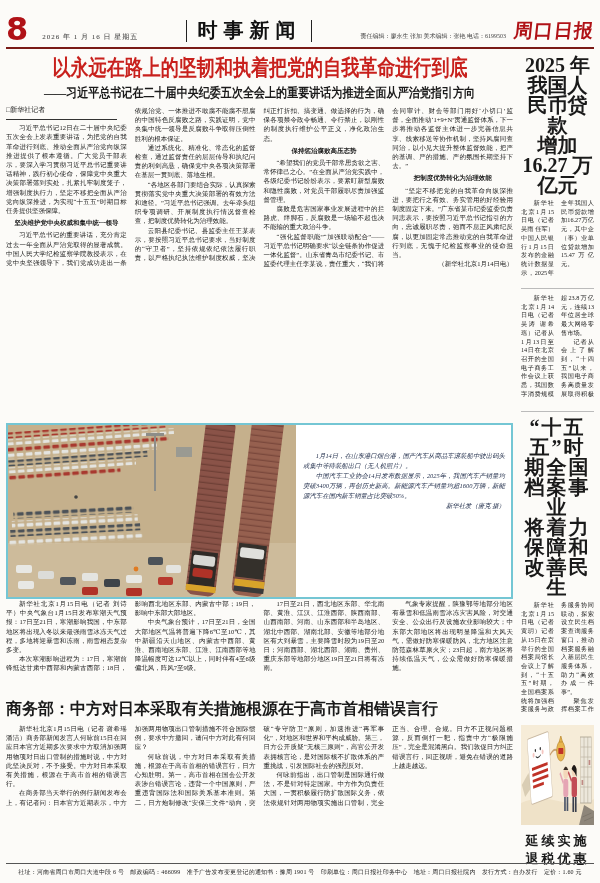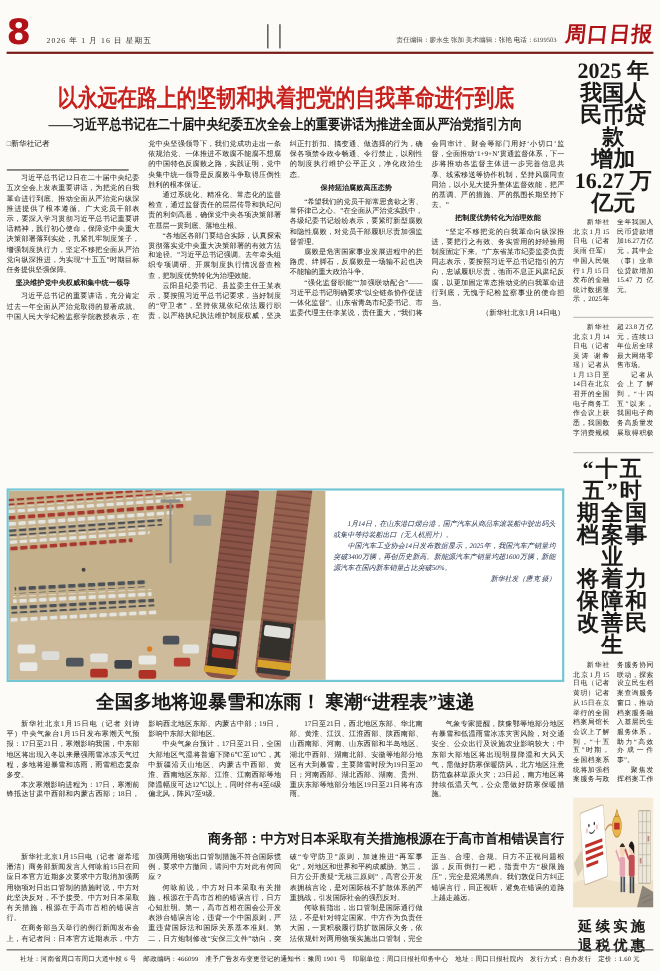--- a/index.html
+++ b/index.html
@@ -70,6 +70,7 @@
     <div class="hdr-date">2026 年 1 月 16 日  星期五</div>
     <div class="hdr-mid">
       <span class="vbar"></span>
+      <span class="section-title">时事新闻</span>
       <span class="vbar"></span>
     </div>
     <div class="hdr-right">

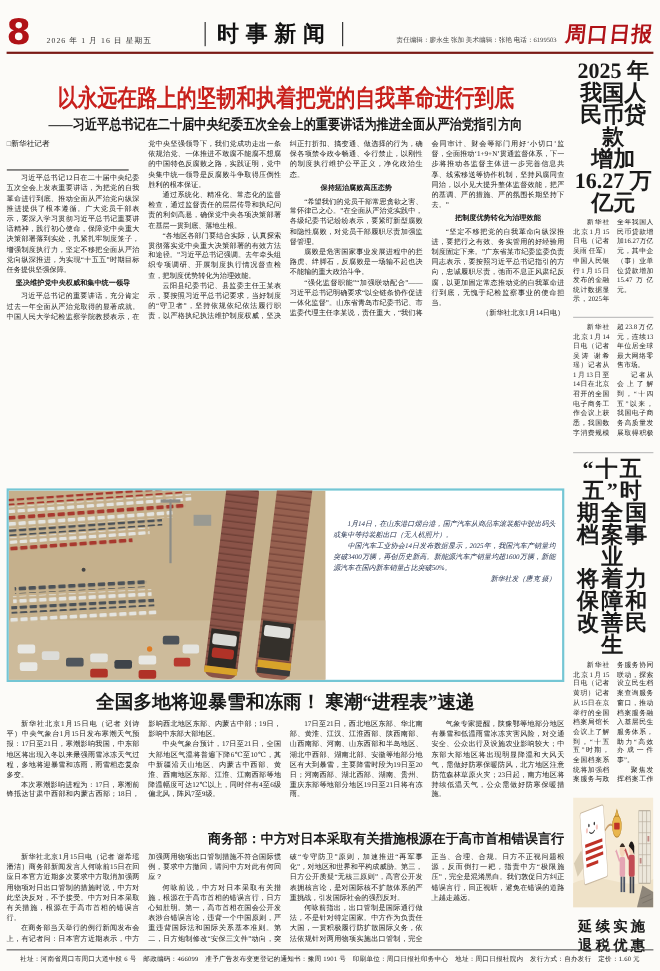--- a/index.html
+++ b/index.html
@@ -21,7 +21,7 @@
   .left{flex:0 0 398px;}
   .right{flex:1;min-width:0;}
   
-  .lead-head-wrap{height:28px;overflow:visible;text-align:center;margin-top:21px;}
+  .lead-head-wrap{height:28px;overflow:visible;text-align:center;}
   .lead-head{display:inline-block;font-size:22px;font-weight:bold;color:#c8201c;white-space:nowrap;
              transform:scaleX(.82);transform-origin:center;}
   .lead-sub-wrap{height:20px;text-align:center;margin-top:2px;}

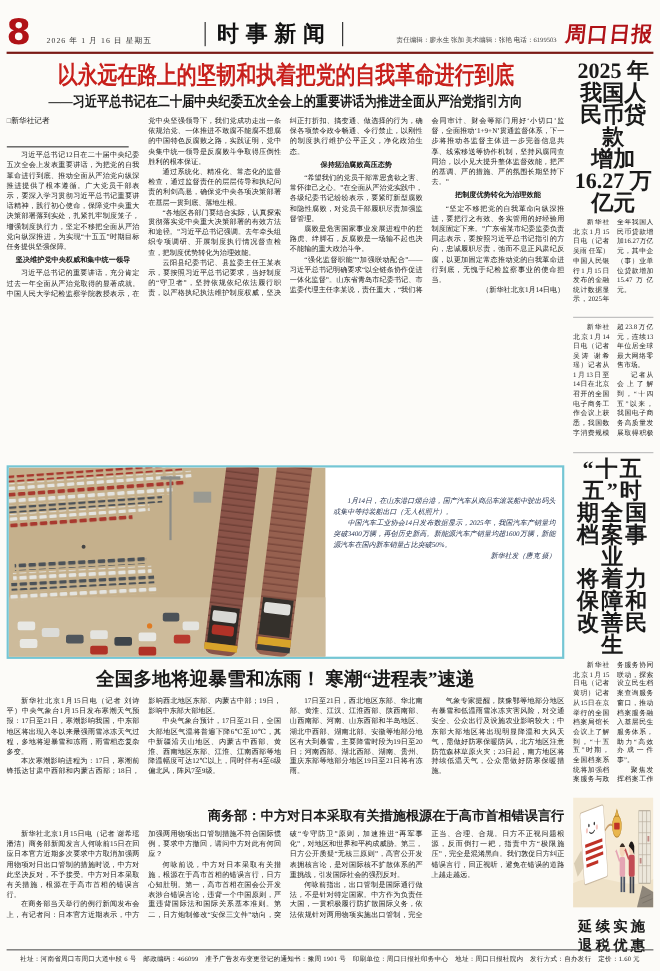--- a/index.html
+++ b/index.html
@@ -27,7 +27,7 @@
   .lead-sub-wrap{height:20px;text-align:center;margin-top:2px;}
   .lead-sub{display:inline-block;font-size:13px;font-weight:bold;white-space:nowrap;
             transform:scaleX(.85);transform-origin:center;}
-  .byline{font-size:7px;border-bottom:1px solid #333;padding-bottom:18px;margin-bottom:3px;width:92%;}
+  .byline{font-size:7px;border-bottom:1px solid #333;padding-bottom:4px;margin-bottom:3px;width:92%;}
   .cols4{columns:4;column-gap:8px;font-size:6.5px;line-height:9.2px;text-align:justify;overflow:hidden;}
   .lead-body{height:312px;margin-top:3px;}
   .cols4 p,.cols2 p{margin:0;text-indent:2em;}

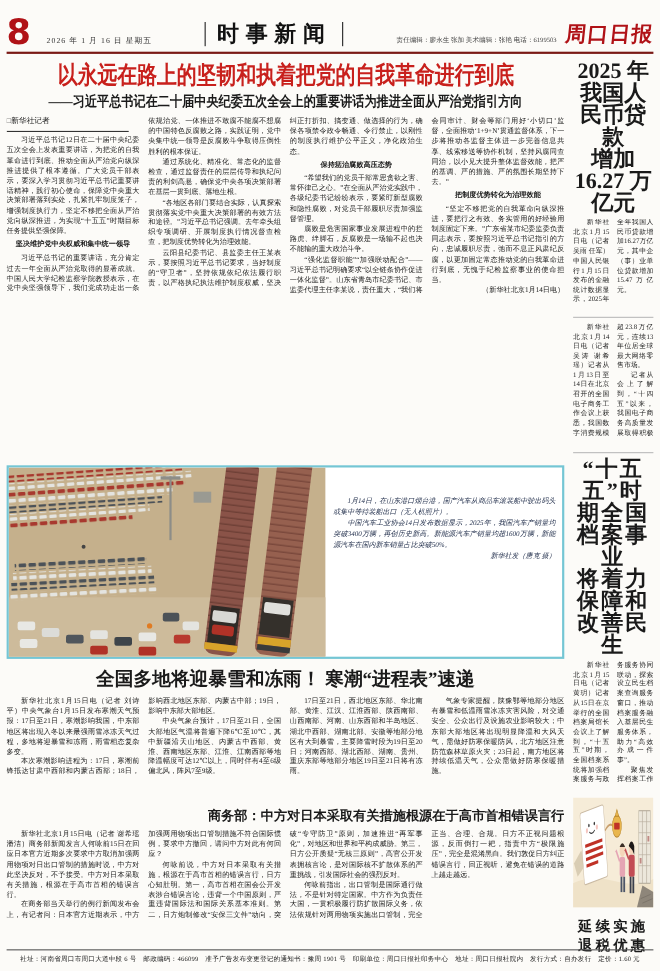--- a/index.html
+++ b/index.html
@@ -192,7 +192,6 @@
           </div>
       </div>
 
-      <div class="sec-head">全国多地将迎暴雪和冻雨！ 寒潮“进程表”速递</div>
       <div class="cols4 weather-body">
           <p>新华社北京1月15日电（记者 刘诗平）中央气象台1月15日发布寒潮天气预报：17日至21日，寒潮影响我国，中东部地区将出现入冬以来最强雨雪冰冻天气过程，多地将迎暴雪和冻雨，雨雪相态复杂多变。</p>
           <p>本次寒潮影响进程为：17日，寒潮前锋抵达甘肃中西部和内蒙古西部；18日，影响西北地区东部、内蒙古中部；19日，影响中东部大部地区。</p>

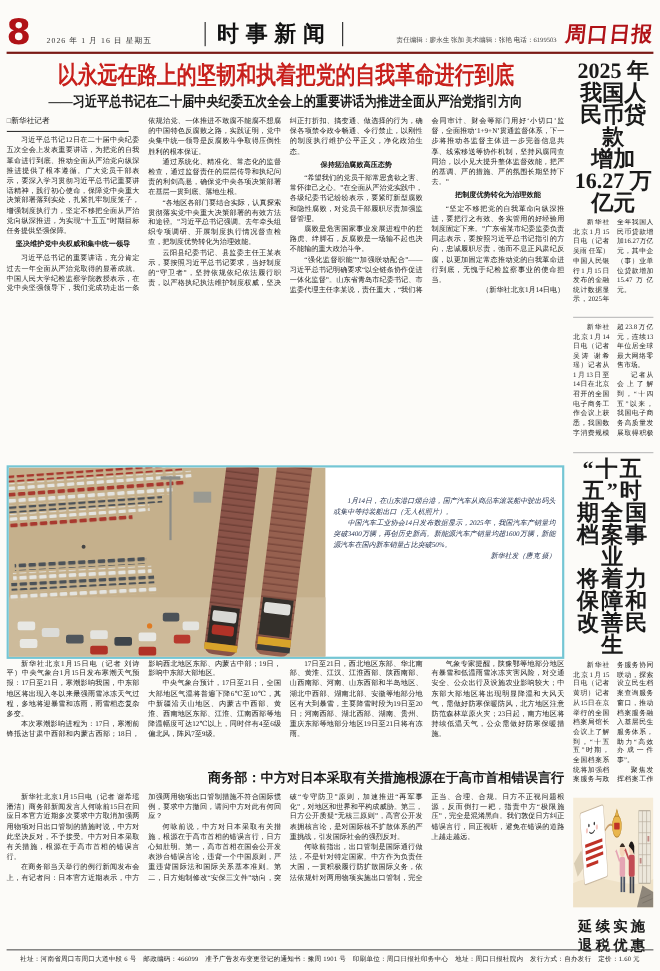--- a/index.html
+++ b/index.html
@@ -42,8 +42,8 @@
   .photo-caption p.tail{text-indent:0;}
   
   .sec-head{font-size:17px;font-weight:bold;text-align:center;margin:7px 0 4px 0;}
-  .sec-head-sans{font-family:"Liberation Sans","DejaVu Sans",sans-serif;font-size:12px;font-weight:bold;
-                 text-align:right;margin:6px 0 4px 0;white-space:nowrap;}
+  .sec-head-sans{font-family:"Liberation Sans","DejaVu Sans",sans-serif;font-size:16px;font-weight:bold;
+                 text-align:left;margin:6px 0 4px 0;white-space:nowrap;}
   .weather-body{height:94px;}
   .biz-body{height:98px;}
   

